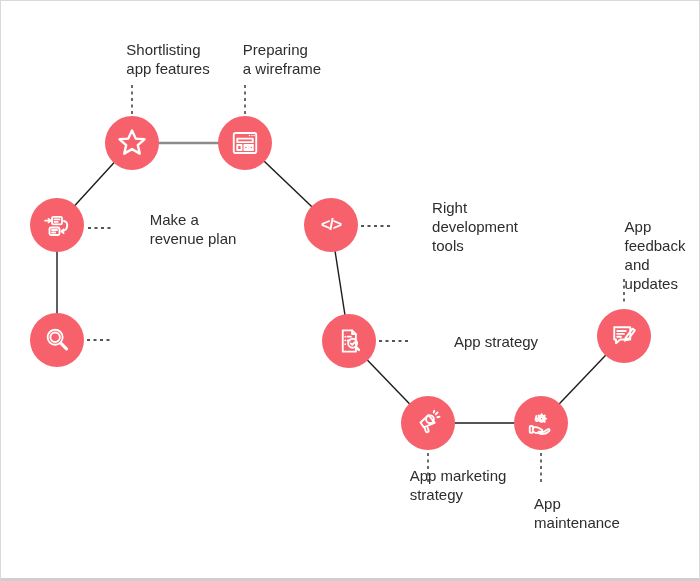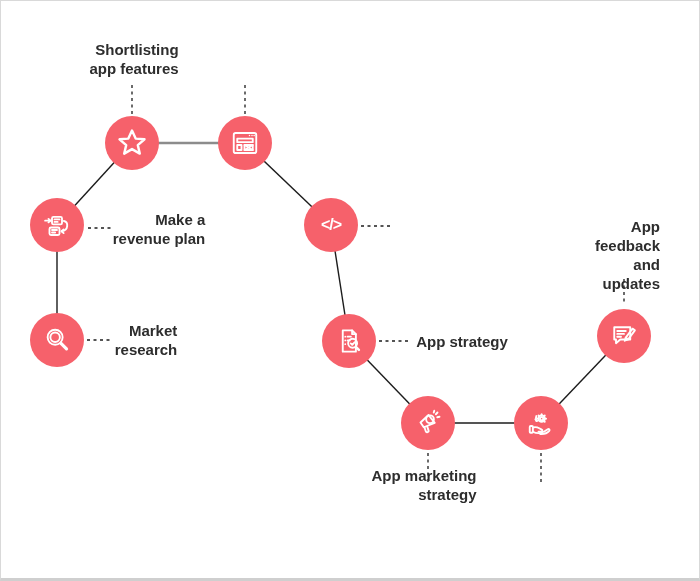--- a/index.html
+++ b/index.html
@@ -31,8 +31,8 @@
   .label{
     position:absolute;transform:translate(-50%,-50%);
     color:var(--text-dark,#2d2d2d);
-    font-size:15px;line-height:19px;font-weight:700;
-    white-space:pre-line;text-align:right;
+    font-size:15px;line-height:19px;font-weight:400;
+    white-space:pre-line;text-align:left;margin-left:34px;
   }
 </style>
 </head>

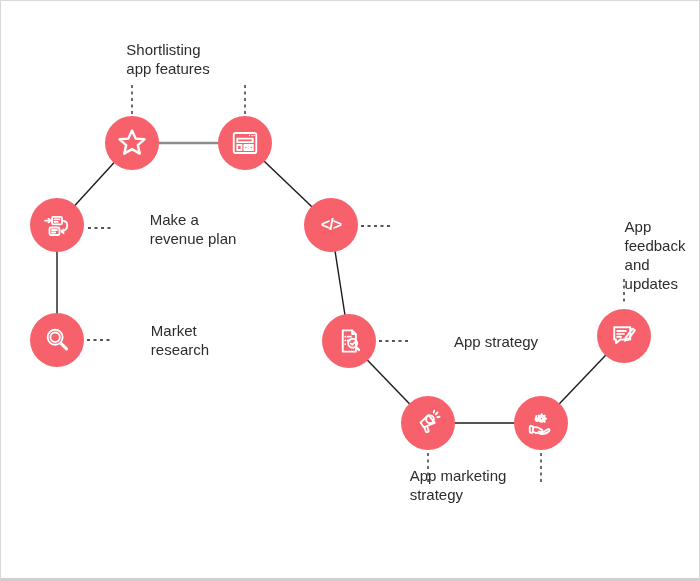--- a/index.html
+++ b/index.html
@@ -165,6 +165,8 @@
 
   <div class="label" style="left:133px;top:58px">Shortlisting
 app features</div>
+  <div class="label" style="left:247px;top:58px">Preparing
+a wireframe</div>
   <div class="label" style="left:158px;top:228px">Make a
 revenue plan</div>
   <div class="label" style="left:145px;top:339px">Market

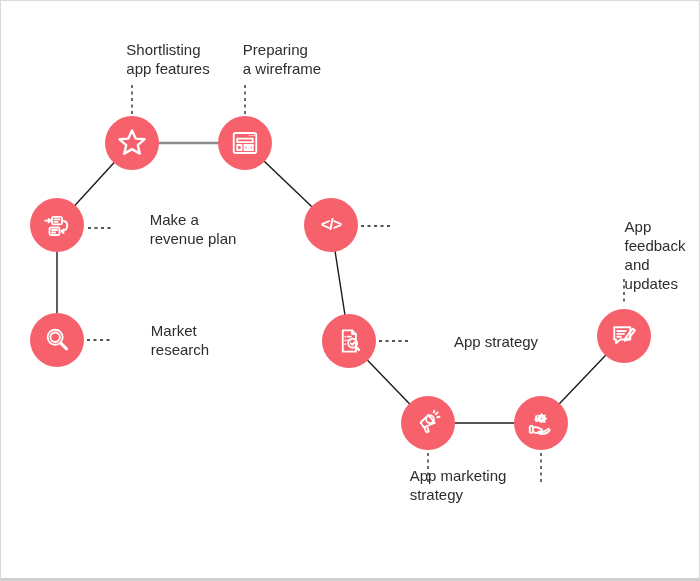--- a/index.html
+++ b/index.html
@@ -171,6 +171,9 @@
 revenue plan</div>
   <div class="label" style="left:145px;top:339px">Market
 research</div>
+  <div class="label" style="left:440px;top:225px">Right
+development
+tools</div>
   <div class="label" style="left:461px;top:340px">App strategy</div>
   <div class="label" style="left:423px;top:484px">App marketing
 strategy</div>

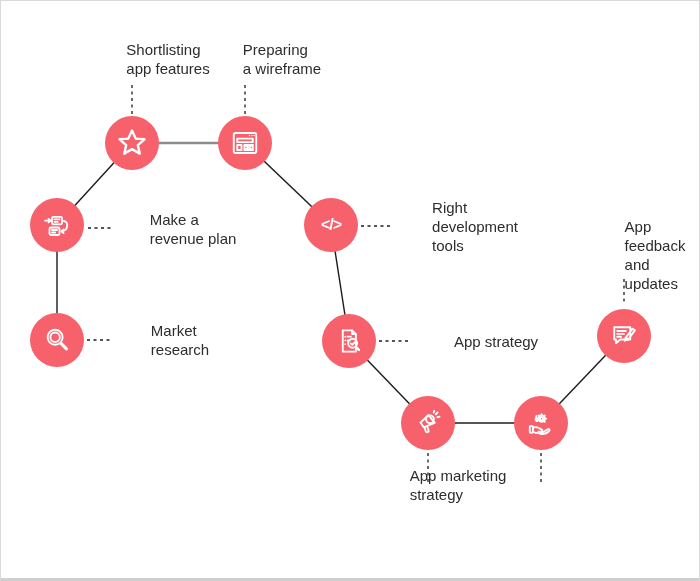--- a/index.html
+++ b/index.html
@@ -169,8 +169,6 @@
 a wireframe</div>
   <div class="label" style="left:158px;top:228px">Make a
 revenue plan</div>
-  <div class="label" style="left:145px;top:339px">Market
-research</div>
   <div class="label" style="left:440px;top:225px">Right
 development
 tools</div>

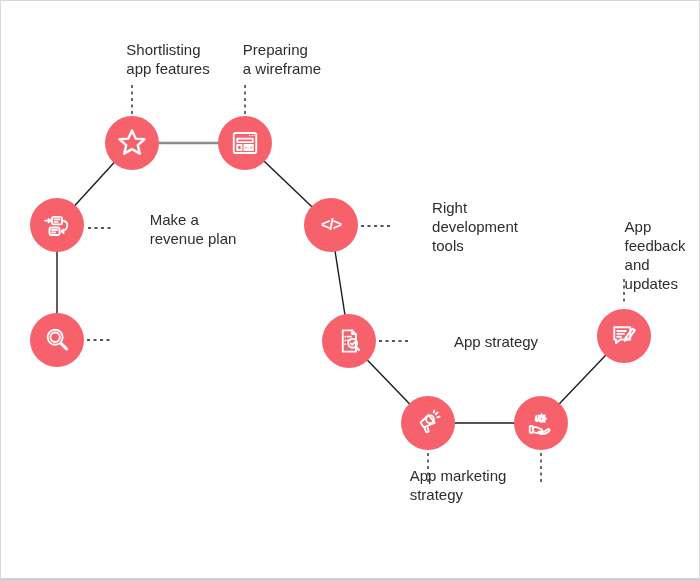--- a/index.html
+++ b/index.html
@@ -175,6 +175,8 @@
   <div class="label" style="left:461px;top:340px">App strategy</div>
   <div class="label" style="left:423px;top:484px">App marketing
 strategy</div>
+  <div class="label" style="left:542px;top:512px">App
+maintenance</div>
   <div class="label" style="left:620px;top:254px">App feedback
 and updates</div>
 

